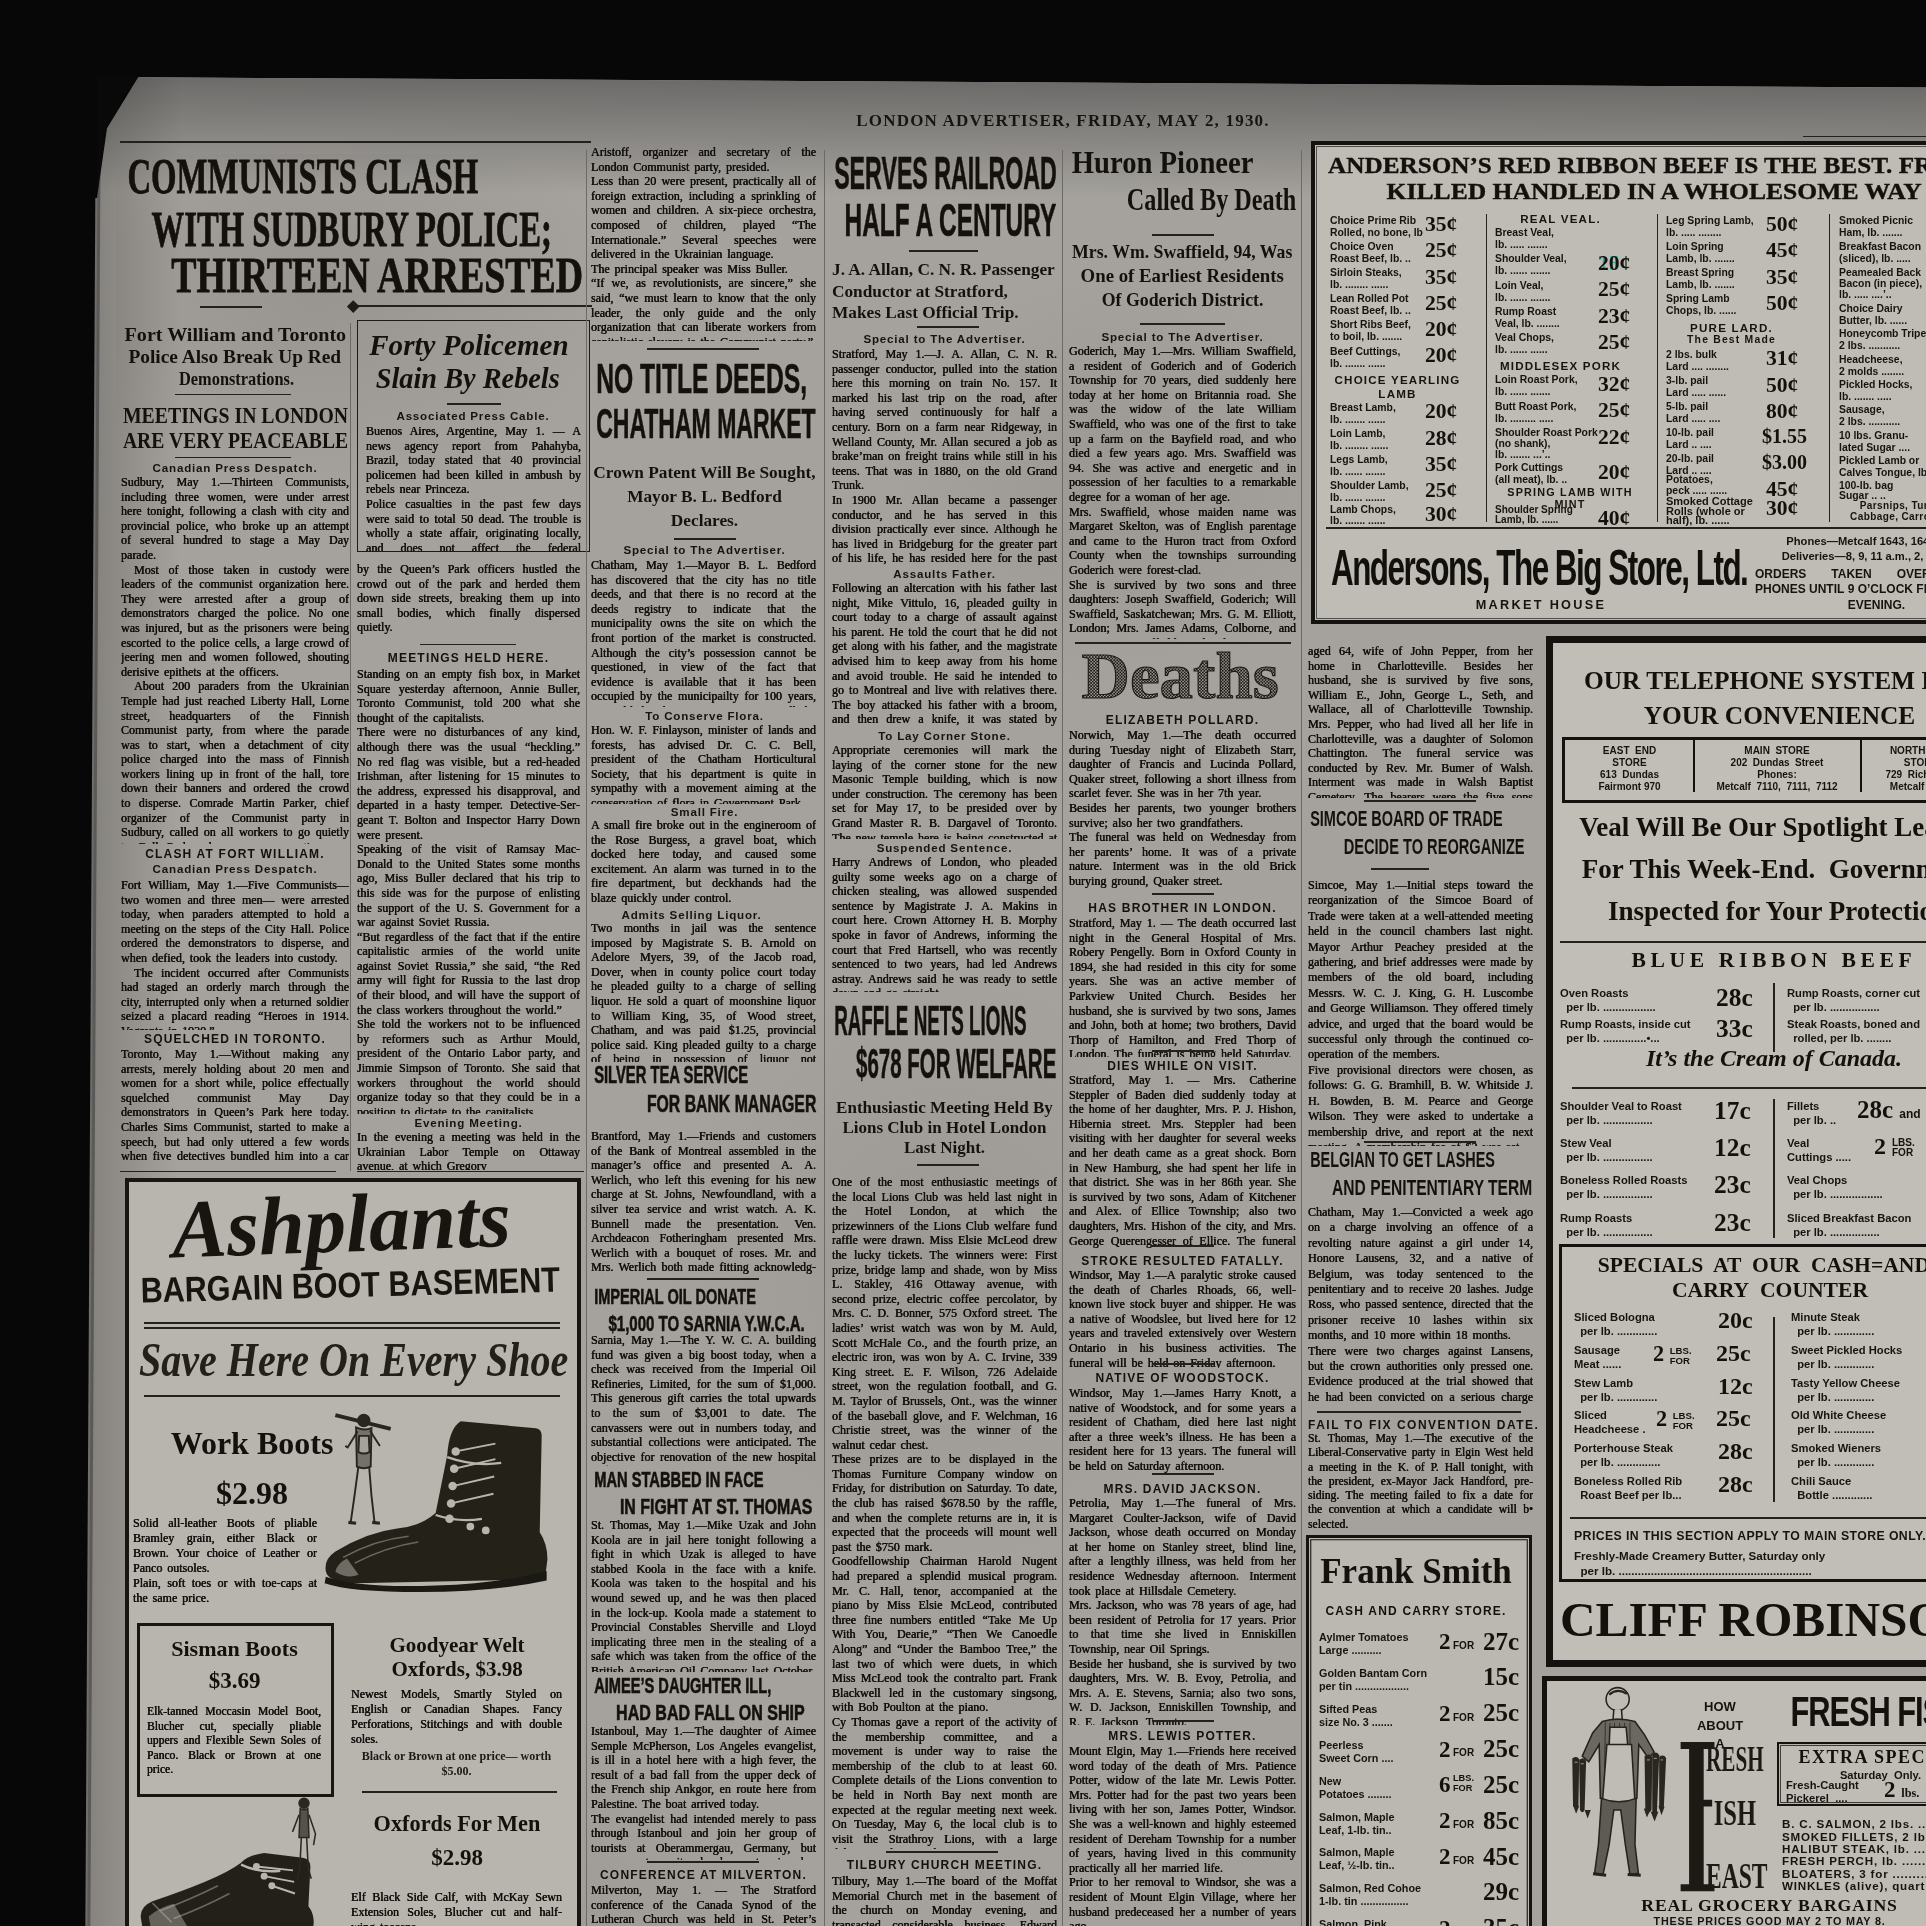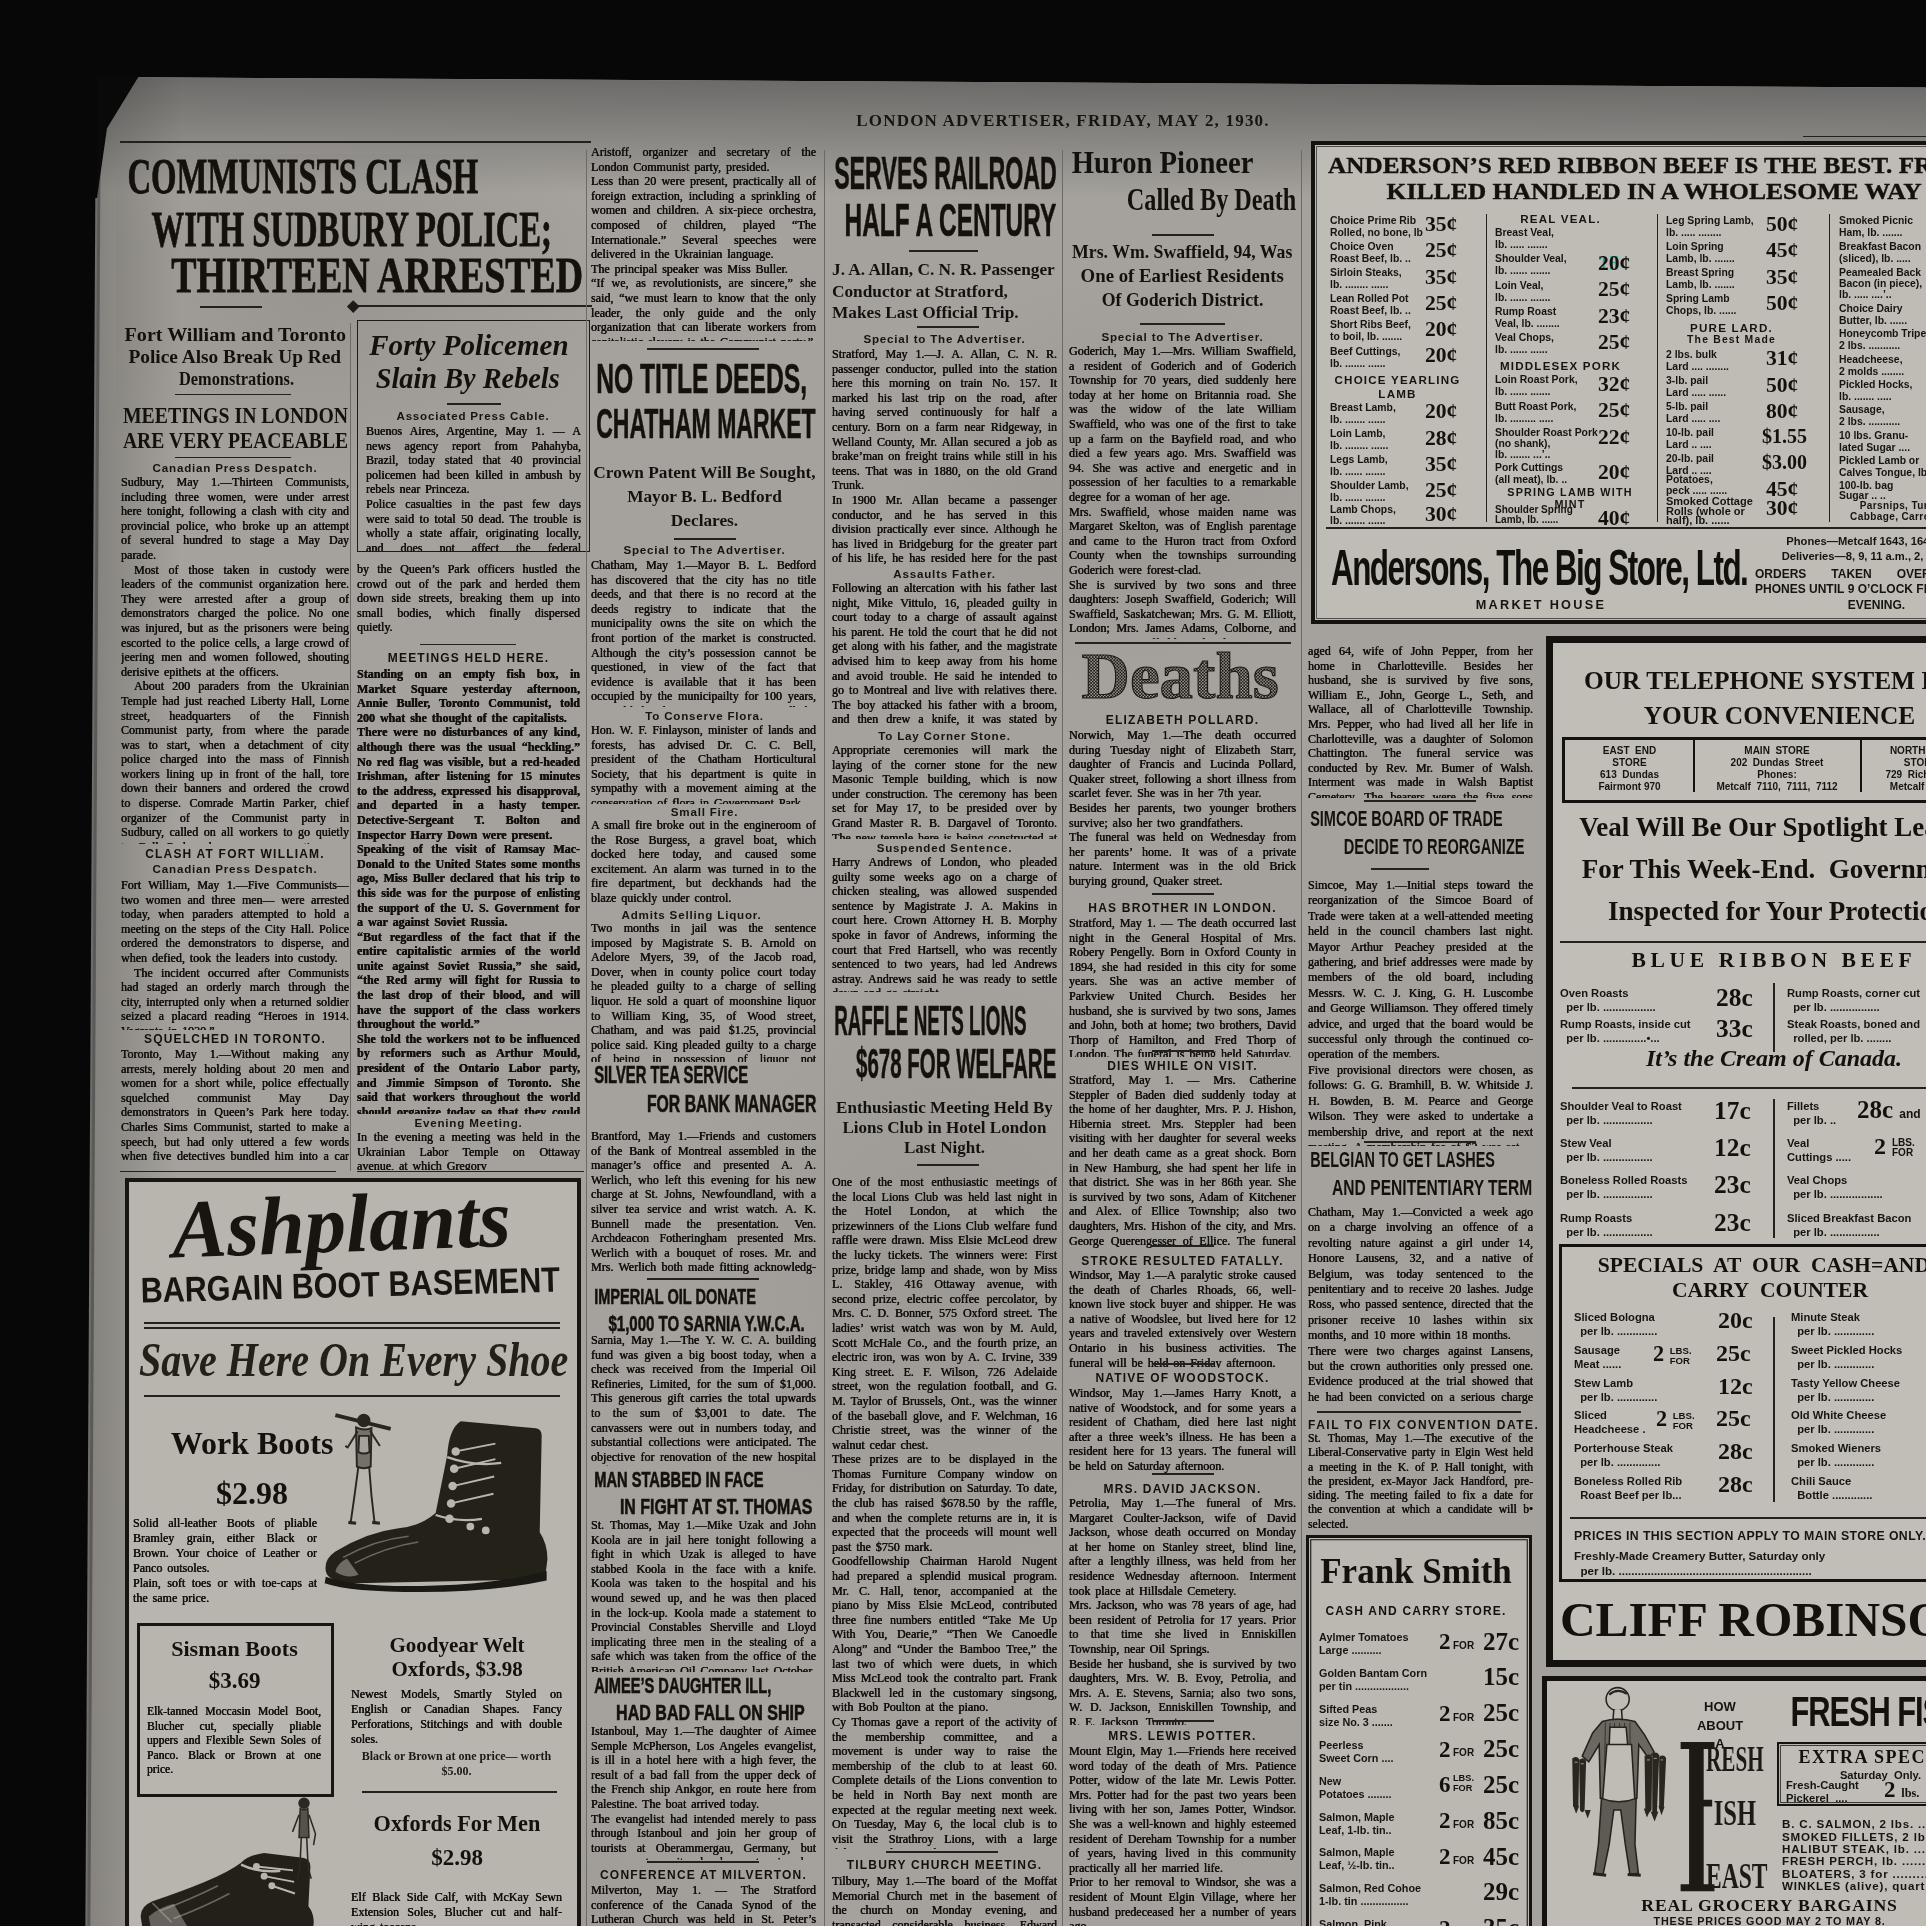--- a/index.html
+++ b/index.html
@@ -109,7 +109,7 @@
 
 <div class="sub" style="left:357px;top:651px;width:223px;">MEETINGS HELD HERE.</div>
 
-<div class="t" style="left:357px;top:667px;width:223px;height:447px;font-weight:bold;">
+<div class="t" style="left:357px;top:667px;width:223px;height:447px;">
 <p class="ni">Standing on an empty fish box, in Market Square yesterday afternoon, Annie Buller, Toronto Communist, told 200 what she thought of the capitalists.</p>
 <p class="ni">There were no disturbances of any kind, although there was the usual “heckling.” No red flag was visible, but a red-headed Irishman, after listen­ing for 15 minutes to the address, ex­pressed his disapproval, and departed in a hasty temper. Detective-Ser­geant T. Bolton and Inspector Harry Down were present.</p>
 <p class="ni">Speaking of the visit of Ramsay Mac­Donald to the United States some months ago, Miss Buller declared that his trip to this side was for the purpose of enlisting the support of the U. S. Government for a war against Soviet Russia.</p>

